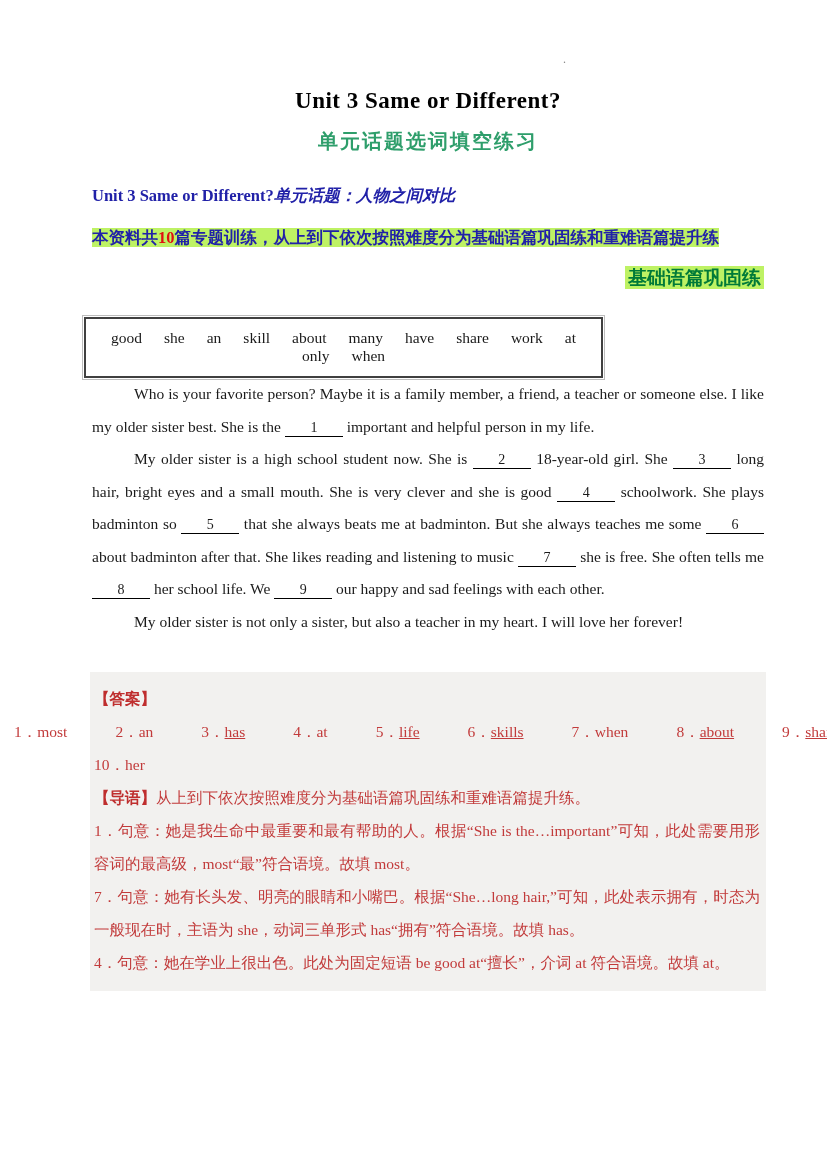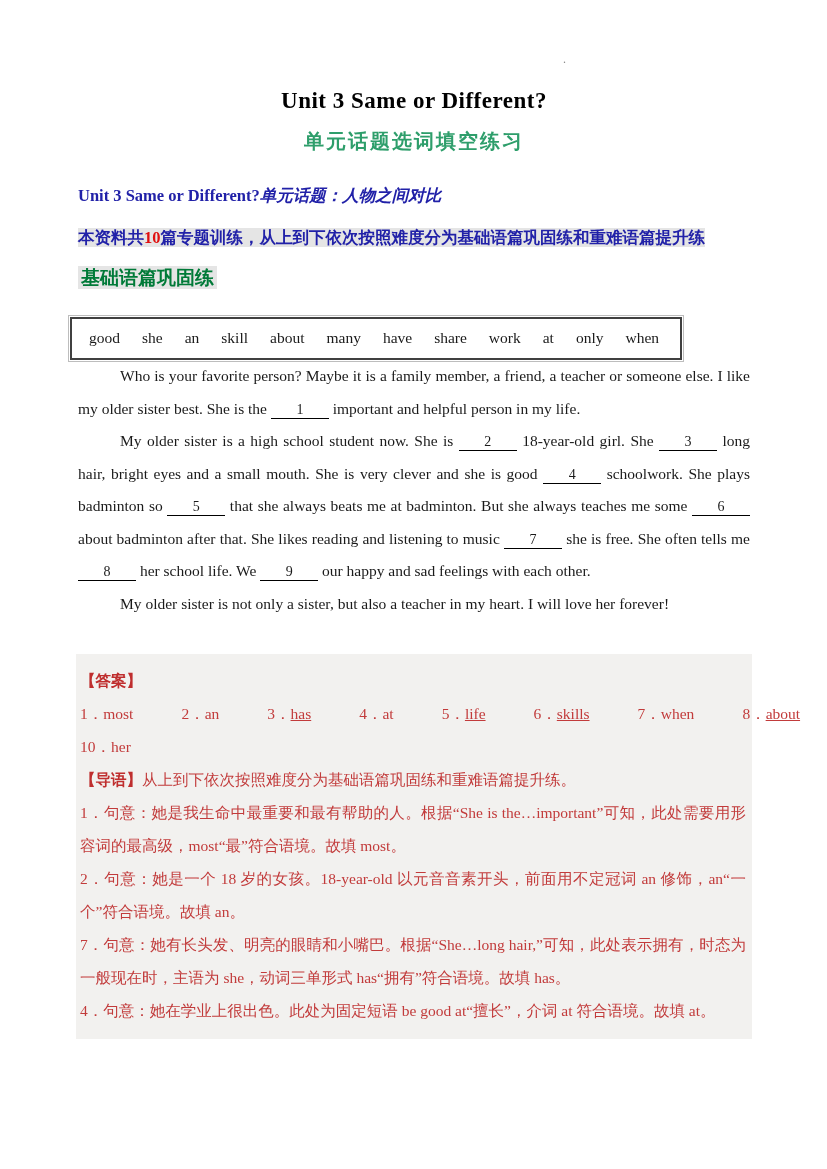--- a/index.html
+++ b/index.html
@@ -18,7 +18,7 @@
     font-size:12px; color:#888;
   }
   .content {
-    position:absolute; left:78px; top:0; width:672px;
+    position:absolute; left:92px; top:0; width:672px;
   }
   .doc-title {
     margin-top:88px;

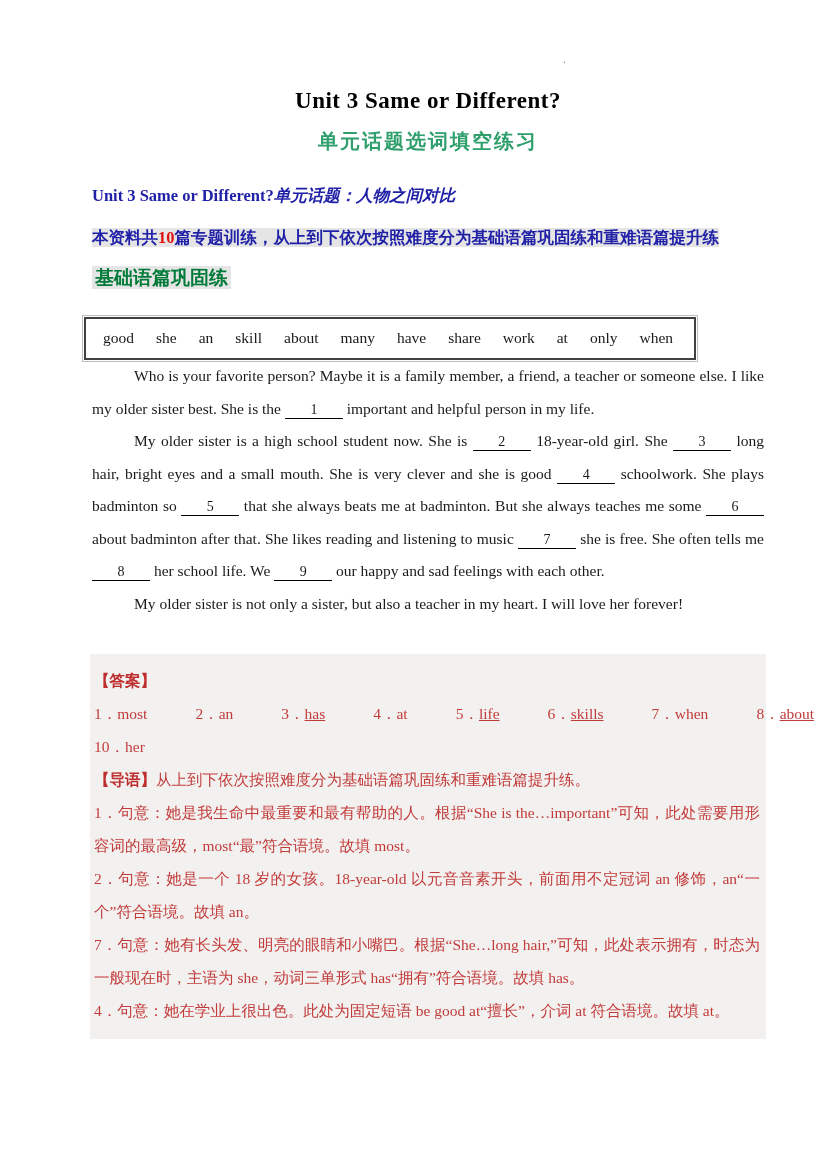--- a/index.html
+++ b/index.html
@@ -39,7 +39,7 @@
   }
   .topic-line .zh { font-style:italic;font-family:Liberation Mono, monospace; }
   .notice-line { margin-top:20px; font-size:16.5px; font-weight:bold; }
-  .hl { background:#e5e5e5;margin-top:36px; }
+  .hl { background:#bef264;margin-top:36px; }
   .notice-line .blue { color:#2121a8; }
   .notice-line .red { color:#e01010; }
   .section-heading {

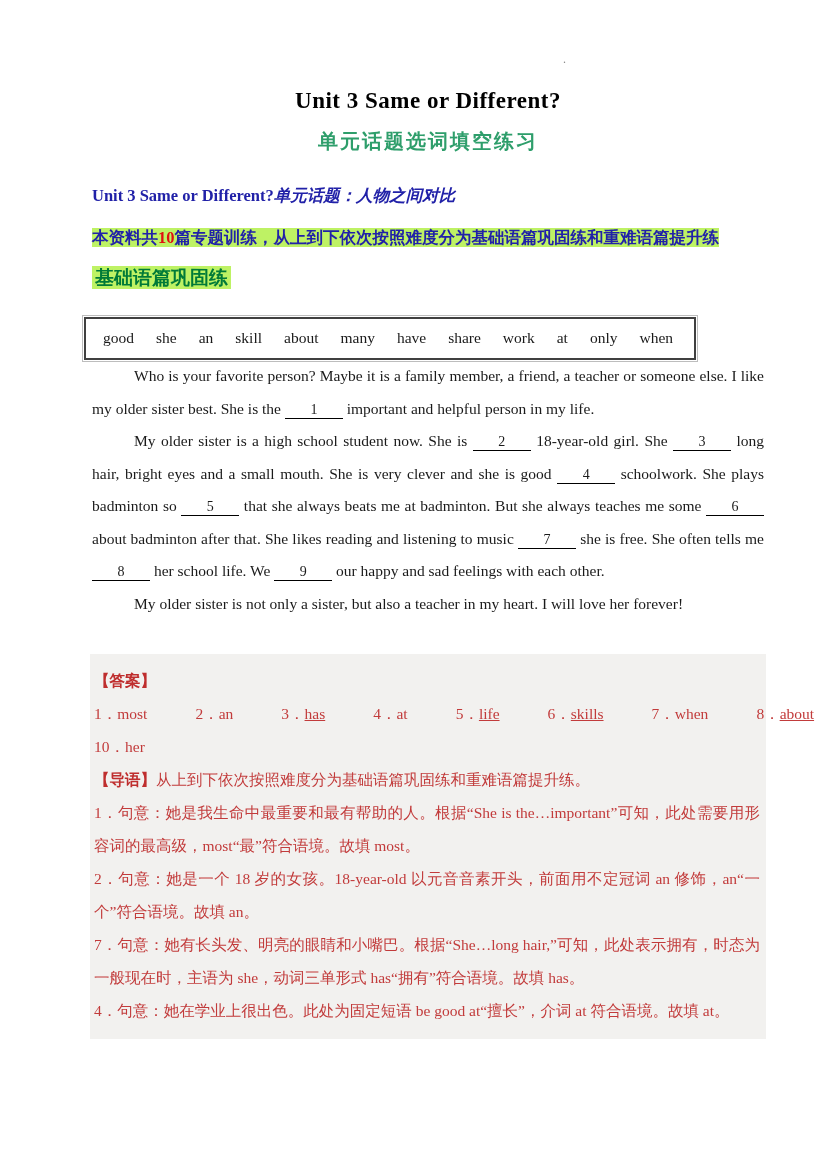--- a/index.html
+++ b/index.html
@@ -44,7 +44,7 @@
   .notice-line .red { color:#e01010; }
   .section-heading {
     margin-top:16px;
-    text-align:left;
+    text-align:right;
     font-size:19px; font-weight:bold;
   }
   .section-heading .hl { color:#007a38; padding:1px 3px; }

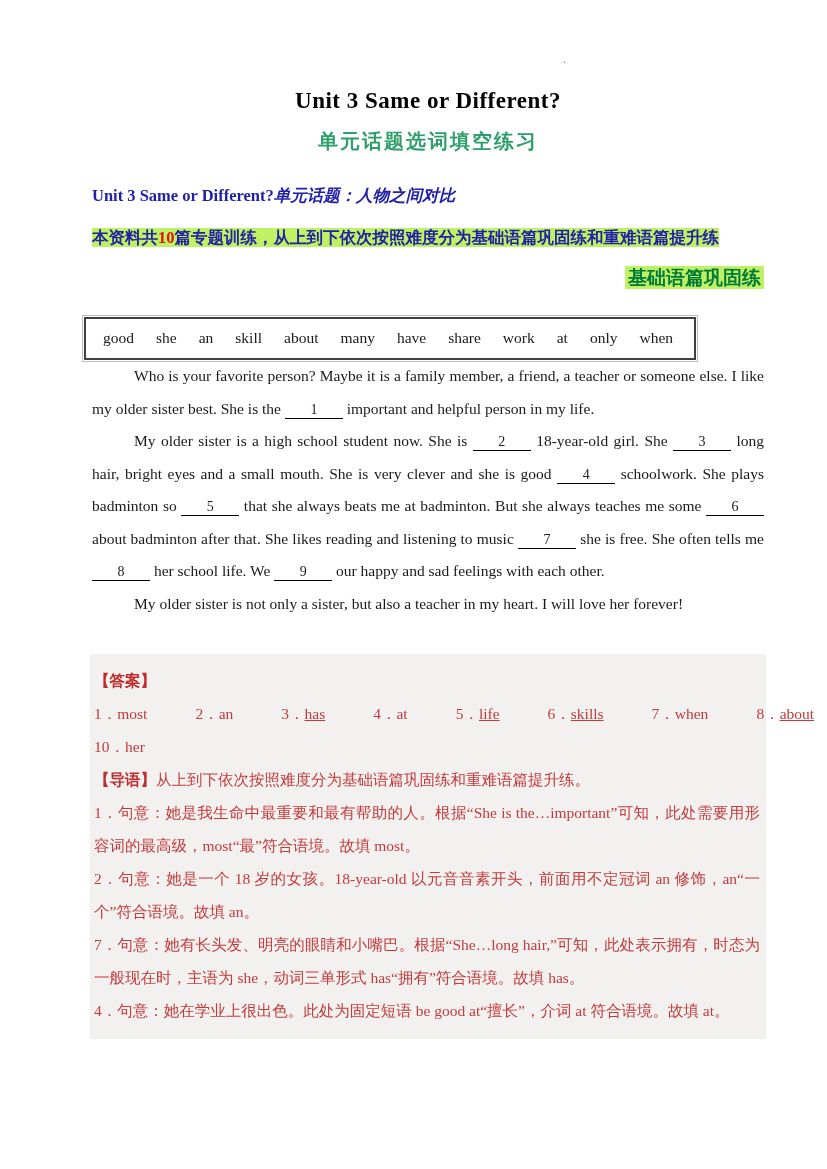--- a/index.html
+++ b/index.html
@@ -51,11 +51,12 @@
   .word-bank-box {
     margin-top:26px;
     margin-left:-8px;
-    width:612px;
+    width:519px;
     border:2px solid #404040;
     outline:1px solid #bdbdbd;
     outline-offset:1px;
     padding:10px 6px 11px 6px;
+    text-align:center;
     font-size:15.5px;
   }
   .wb-word { display:inline-block; margin:0 11px; }

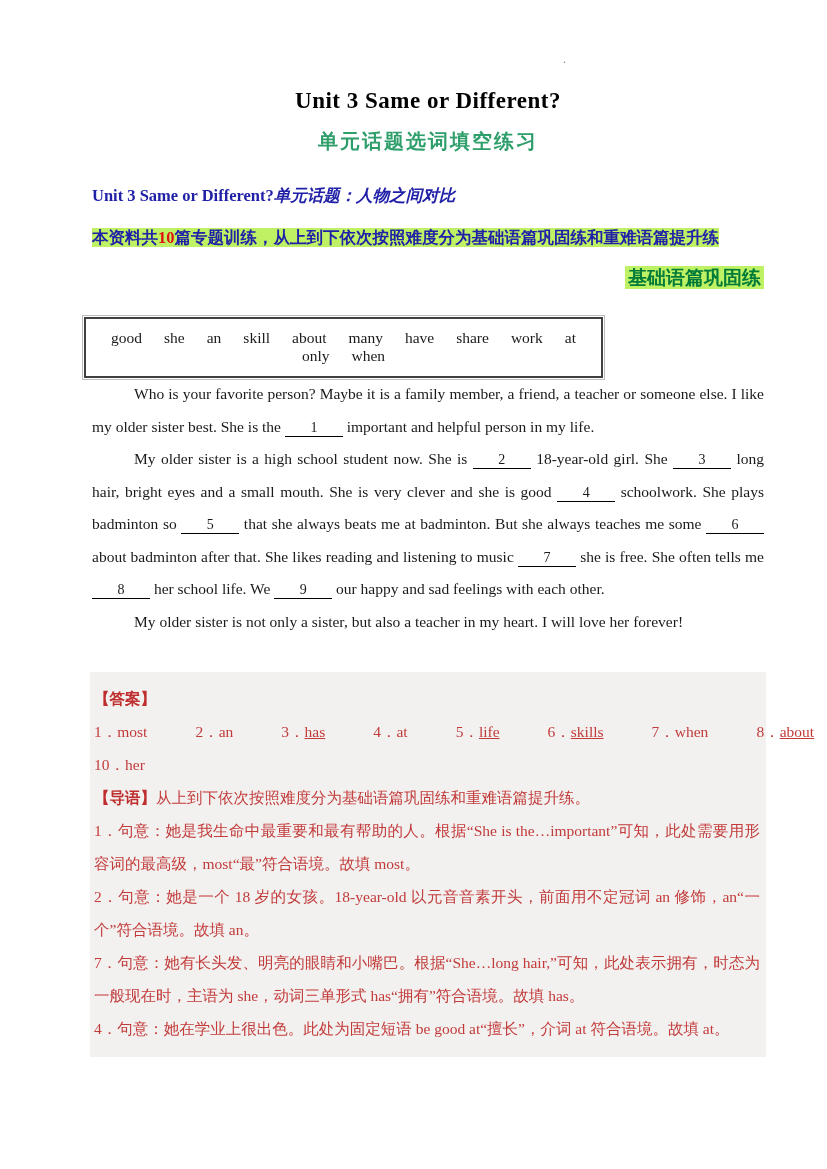--- a/index.html
+++ b/index.html
@@ -90,7 +90,7 @@
   .answer-block p { line-height:33px; }
   .ans-label, .intro-label { font-weight:bold; color:#bf2e2e; }
   .answers-row {
-    display:flex; justify-content:space-between;
+    display:flex; justify-content:center;
     flex-wrap:nowrap;
     padding-right:2px;
     gap:48px;

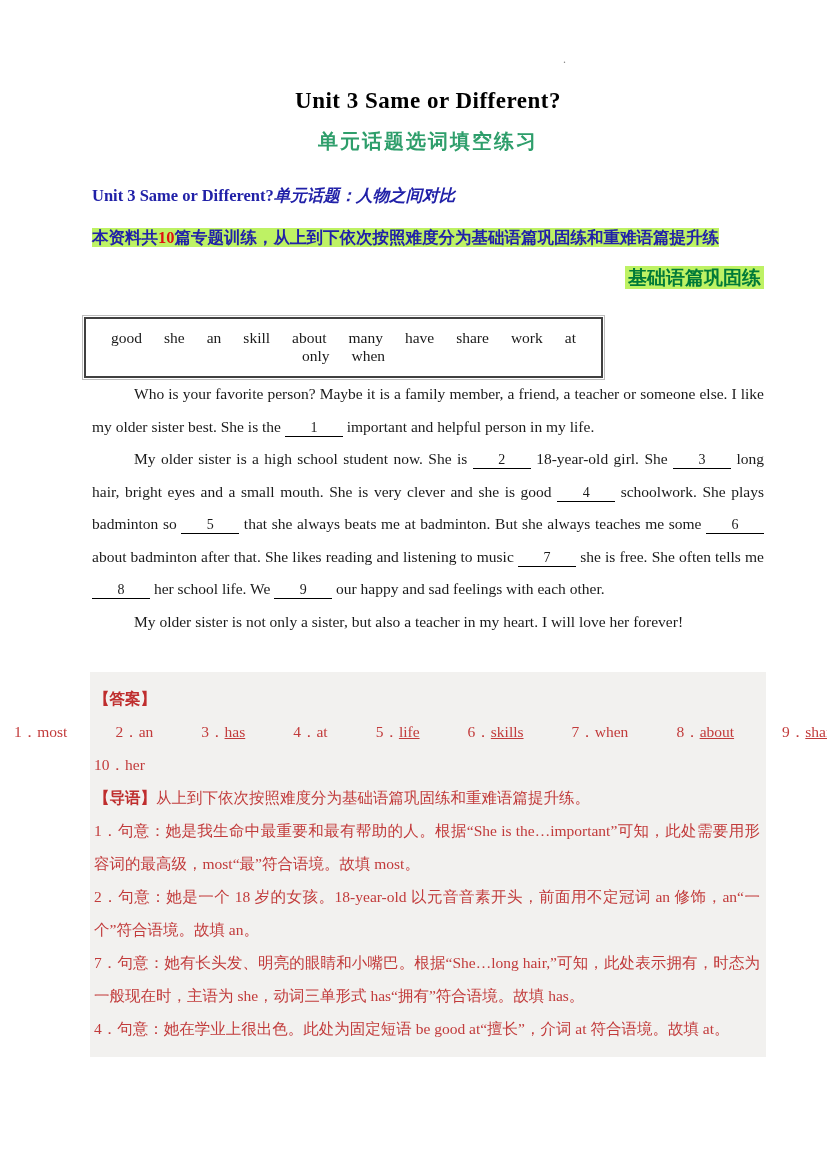--- a/index.html
+++ b/index.html
@@ -147,7 +147,6 @@
       <p><span class="intro-label">【导语】</span><span>从上到下依次按照难度分为基础语篇巩固练和重难语篇提升练。</span></p>
       <div class="analysis">
           <p>1．句意：她是我生命中最重要和最有帮助的人。根据“She is the…important”可知，此处需要用形容词的最高级，most“最”符合语境。故填 most。</p>
-          <p>2．句意：她是一个 18 岁的女孩。18-year-old 以元音音素开头，前面用不定冠词 an 修饰，an“一个”符合语境。故填 an。</p>
           <p>7．句意：她有长头发、明亮的眼睛和小嘴巴。根据“She…long hair,”可知，此处表示拥有，时态为一般现在时，主语为 she，动词三单形式 has“拥有”符合语境。故填 has。</p>
           <p>4．句意：她在学业上很出色。此处为固定短语 be good at“擅长”，介词 at 符合语境。故填 at。</p>
         </div>

